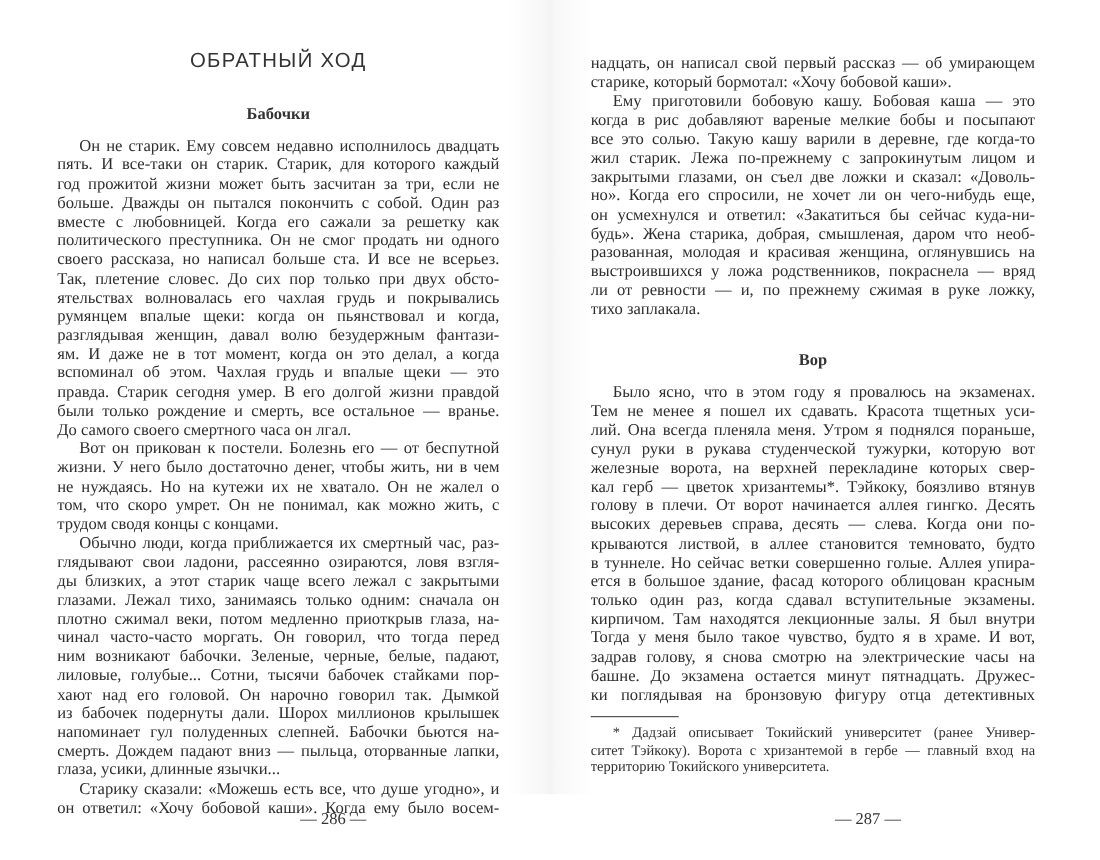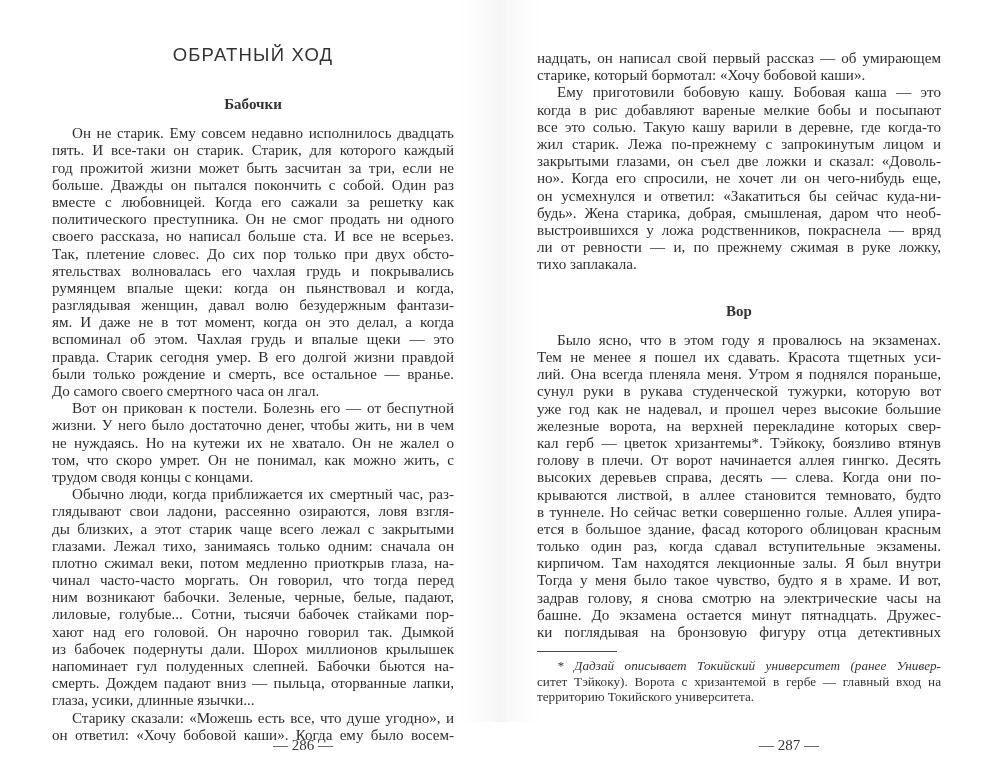--- a/index.html
+++ b/index.html
@@ -164,6 +164,7 @@
           <span class="line">но». Когда его спросили, не хочет ли он чего-нибудь еще,</span>
           <span class="line">он усмехнулся и ответил: «Закатиться бы сейчас куда-ни-</span>
           <span class="line">будь». Жена старика, добрая, смышленая, даром что необ-</span>
+          <span class="line">разованная, молодая и красивая женщина, оглянувшись на</span>
           <span class="line">выстроившихся у ложа родственников, покраснела — вряд</span>
           <span class="line">ли от ревности — и, по прежнему сжимая в руке ложку,</span>
           <span class="line last">тихо заплакала.</span>

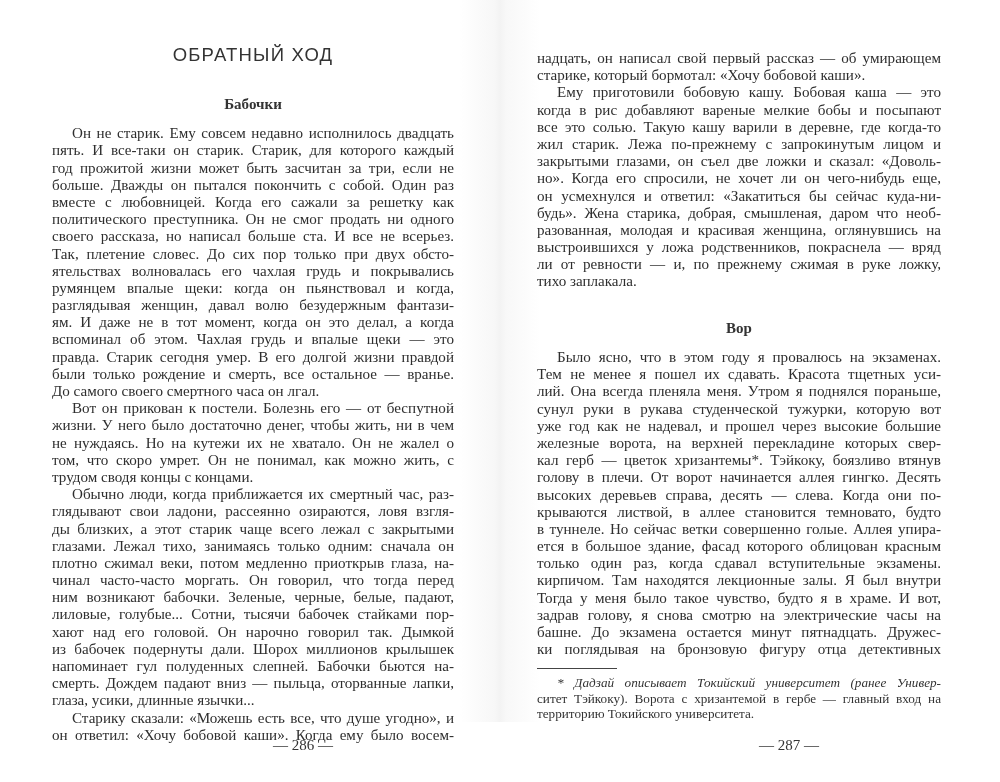--- a/index.html
+++ b/index.html
@@ -178,7 +178,6 @@
           <span class="line">Тем не менее я пошел их сдавать. Красота тщетных уси-</span>
           <span class="line">лий. Она всегда пленяла меня. Утром я поднялся пораньше,</span>
           <span class="line">сунул руки в рукава студенческой тужурки, которую вот</span>
-          <span class="line">уже год как не надевал, и прошел через высокие большие</span>
           <span class="line">железные ворота, на верхней перекладине которых свер-</span>
           <span class="line">кал герб — цветок хризантемы*. Тэйкоку, боязливо втянув</span>
           <span class="line">голову в плечи. От ворот начинается аллея гингко. Десять</span>

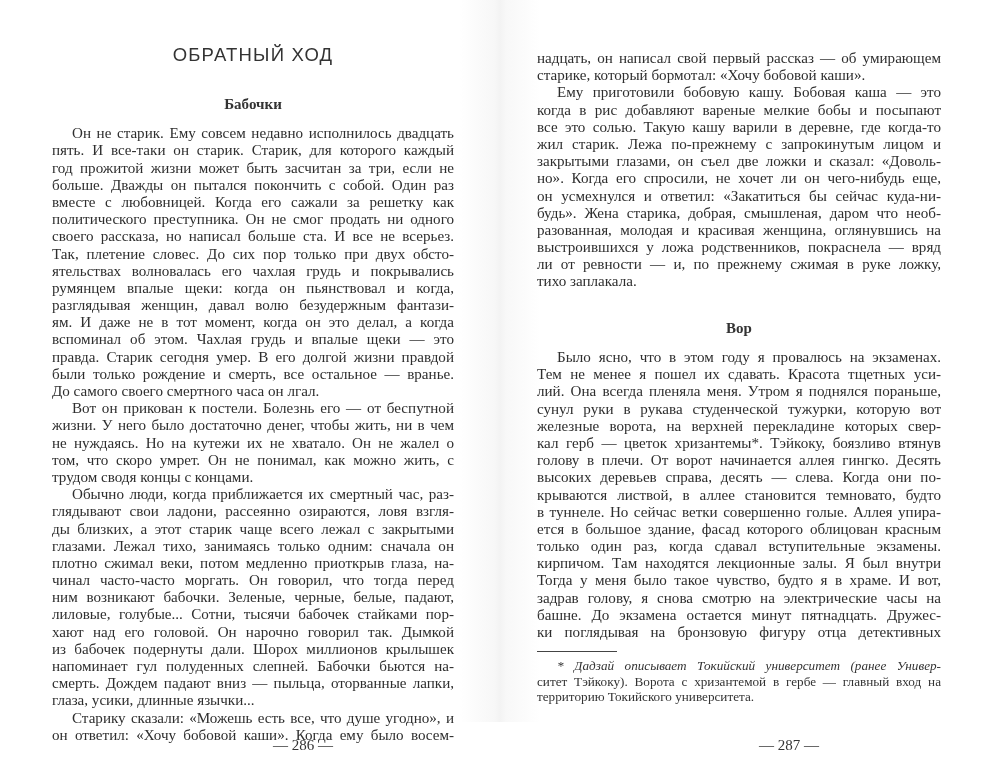--- a/index.html
+++ b/index.html
@@ -83,7 +83,7 @@
     color: #333;
   }
   .footnote .line { height: 15.4px; }
-  .footnote .line.indent { padding-left: 20px; font-style: italic; }
+  .footnote .line.indent { padding-left: 20px; }
 
   .page-number {
     position: absolute;

